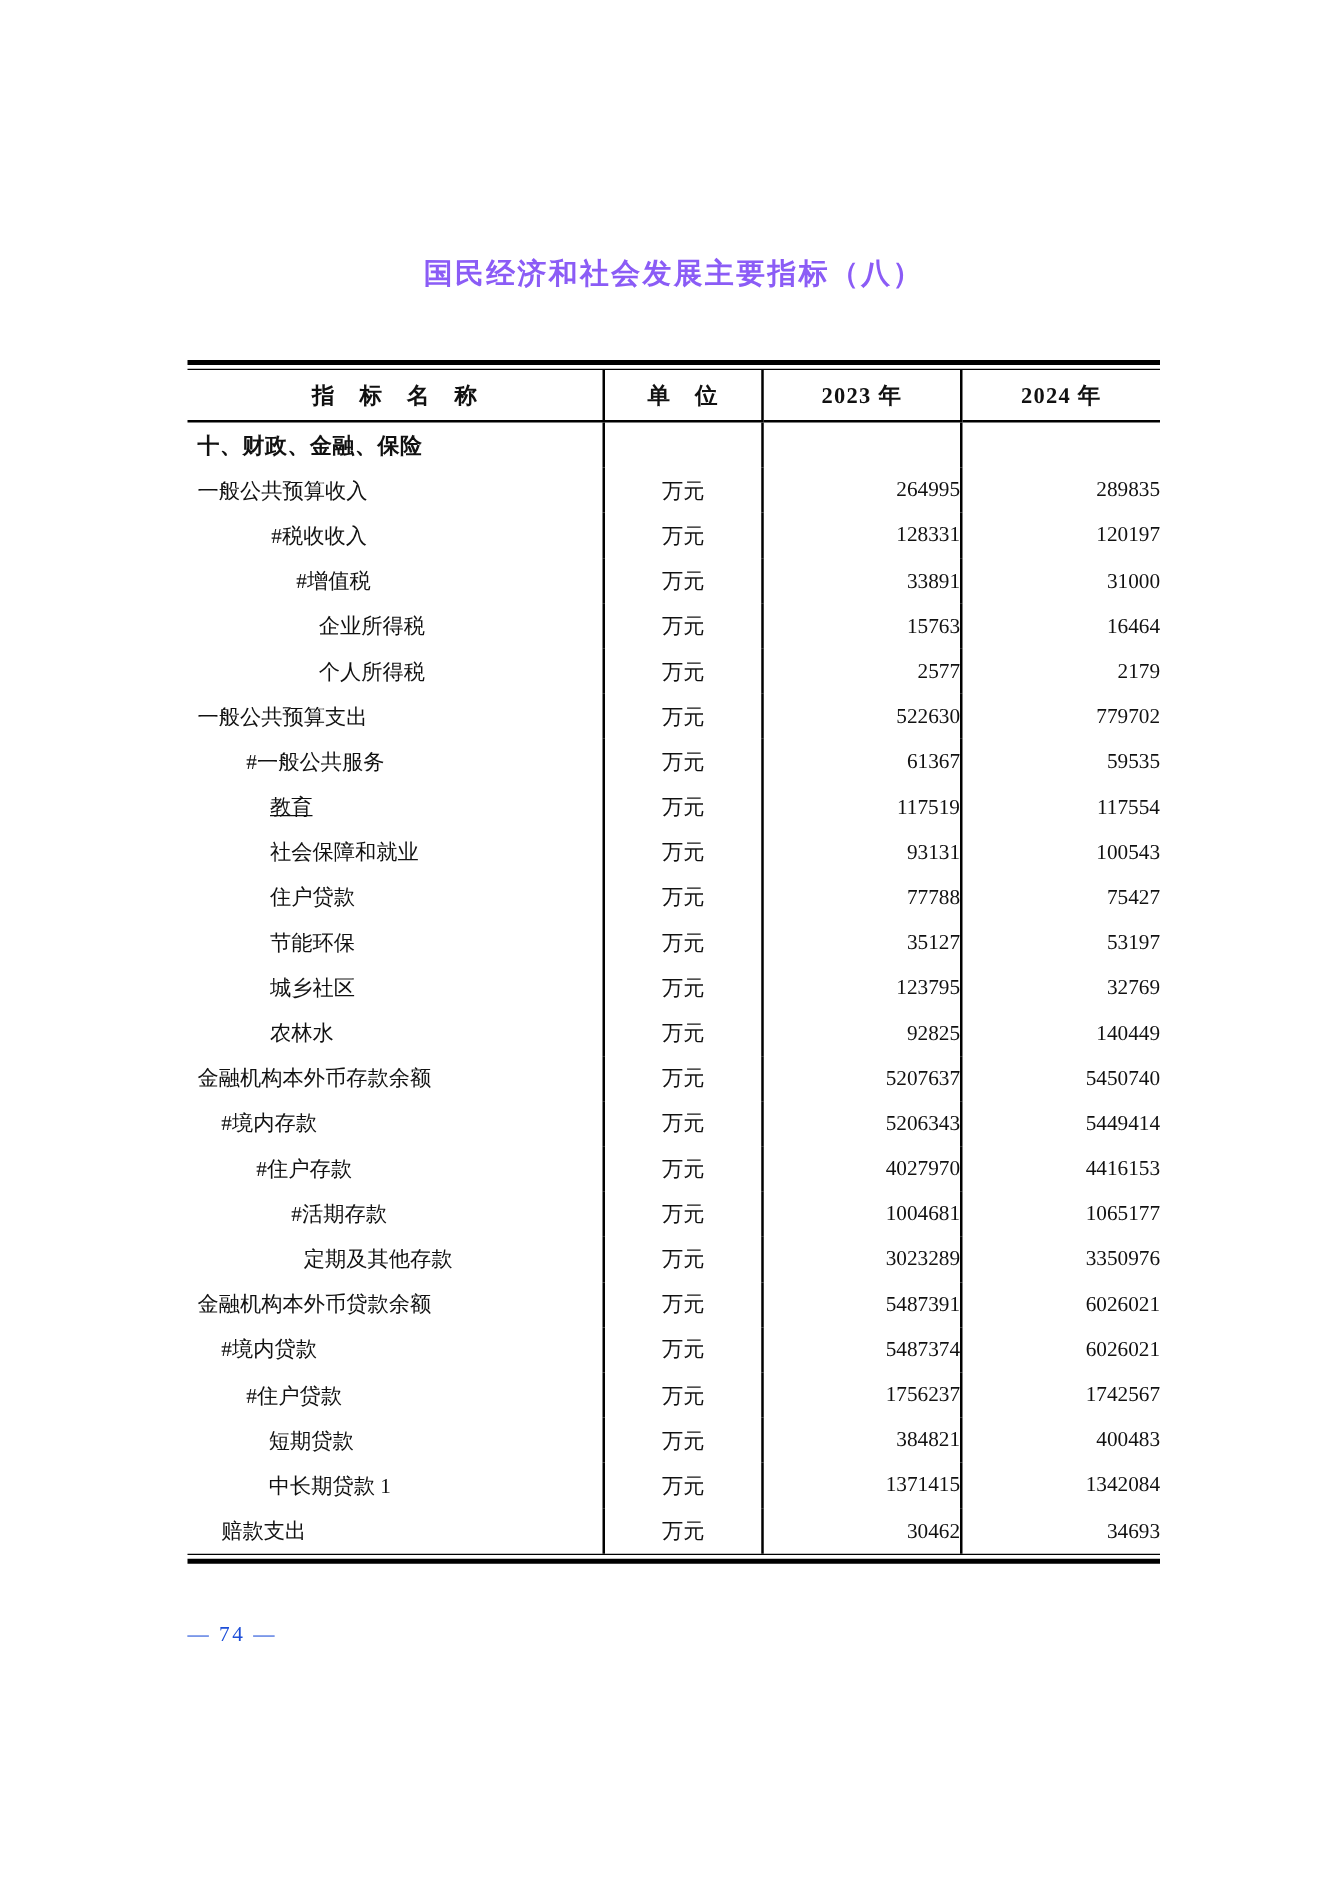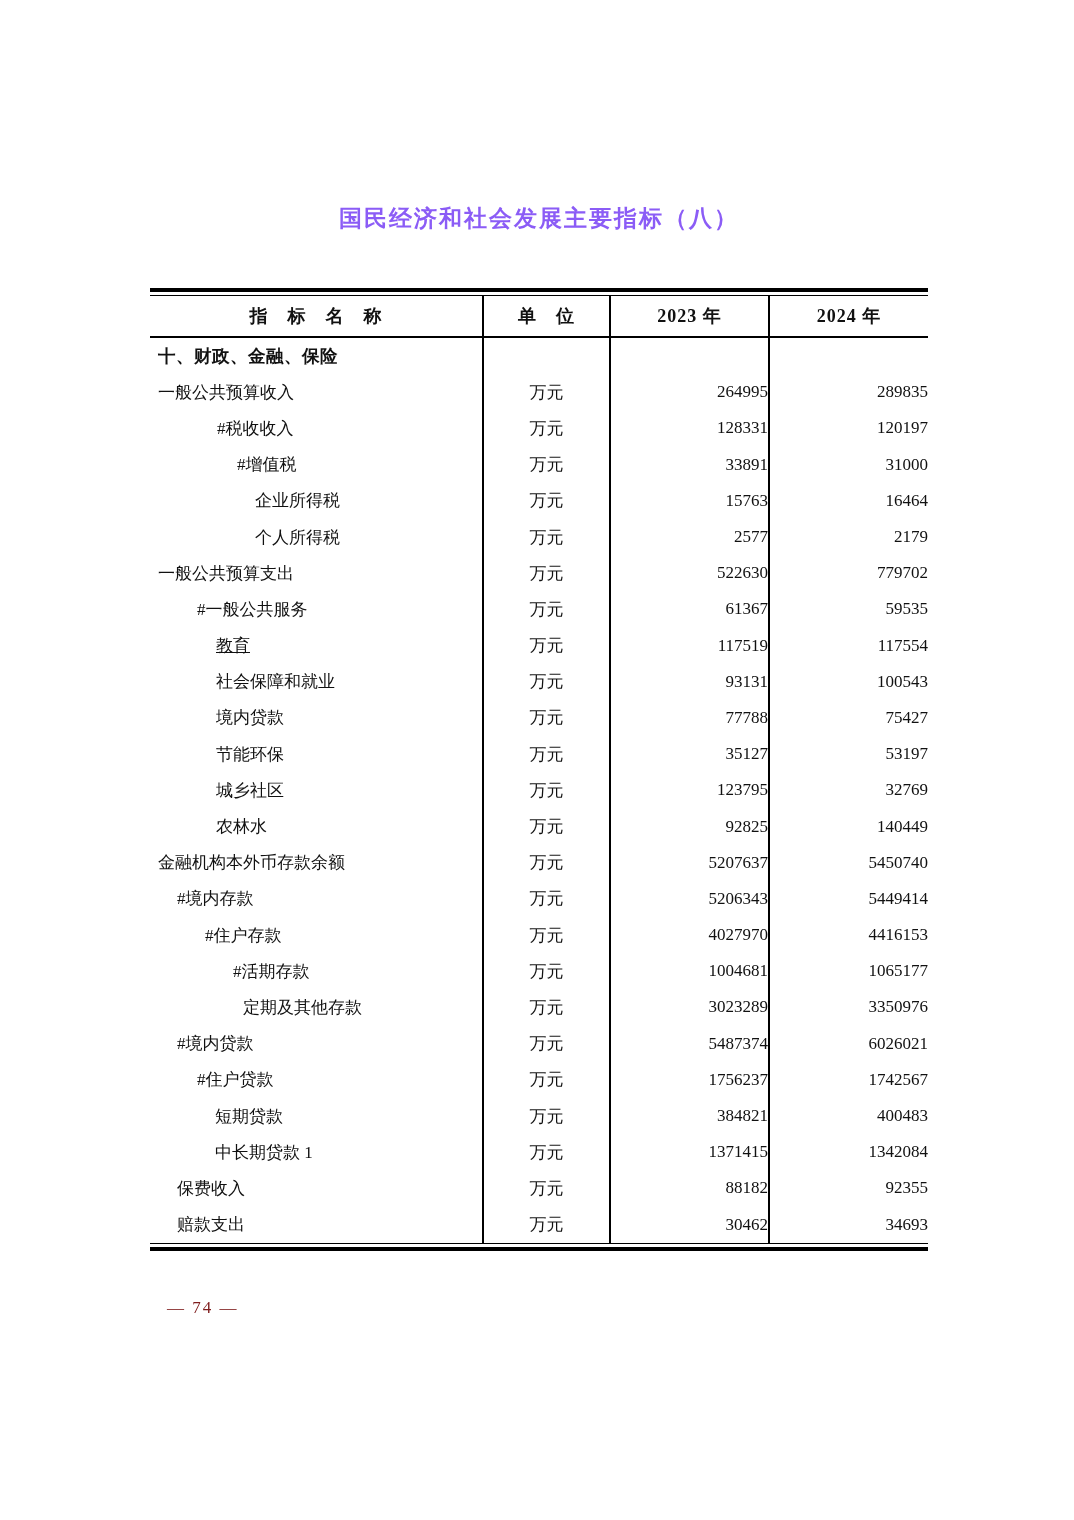--- a/index.html
+++ b/index.html
@@ -181,7 +181,7 @@
     <td class="val">100543</td>
   </tr>
           <tr>
-    <td class="name" style="padding-left: 66px;">境内贷款</td>
+    <td class="name" style="padding-left: 66px;">住户贷款</td>
     <td class="unit">万元</td>
     <td class="val">77788</td>
     <td class="val">75427</td>

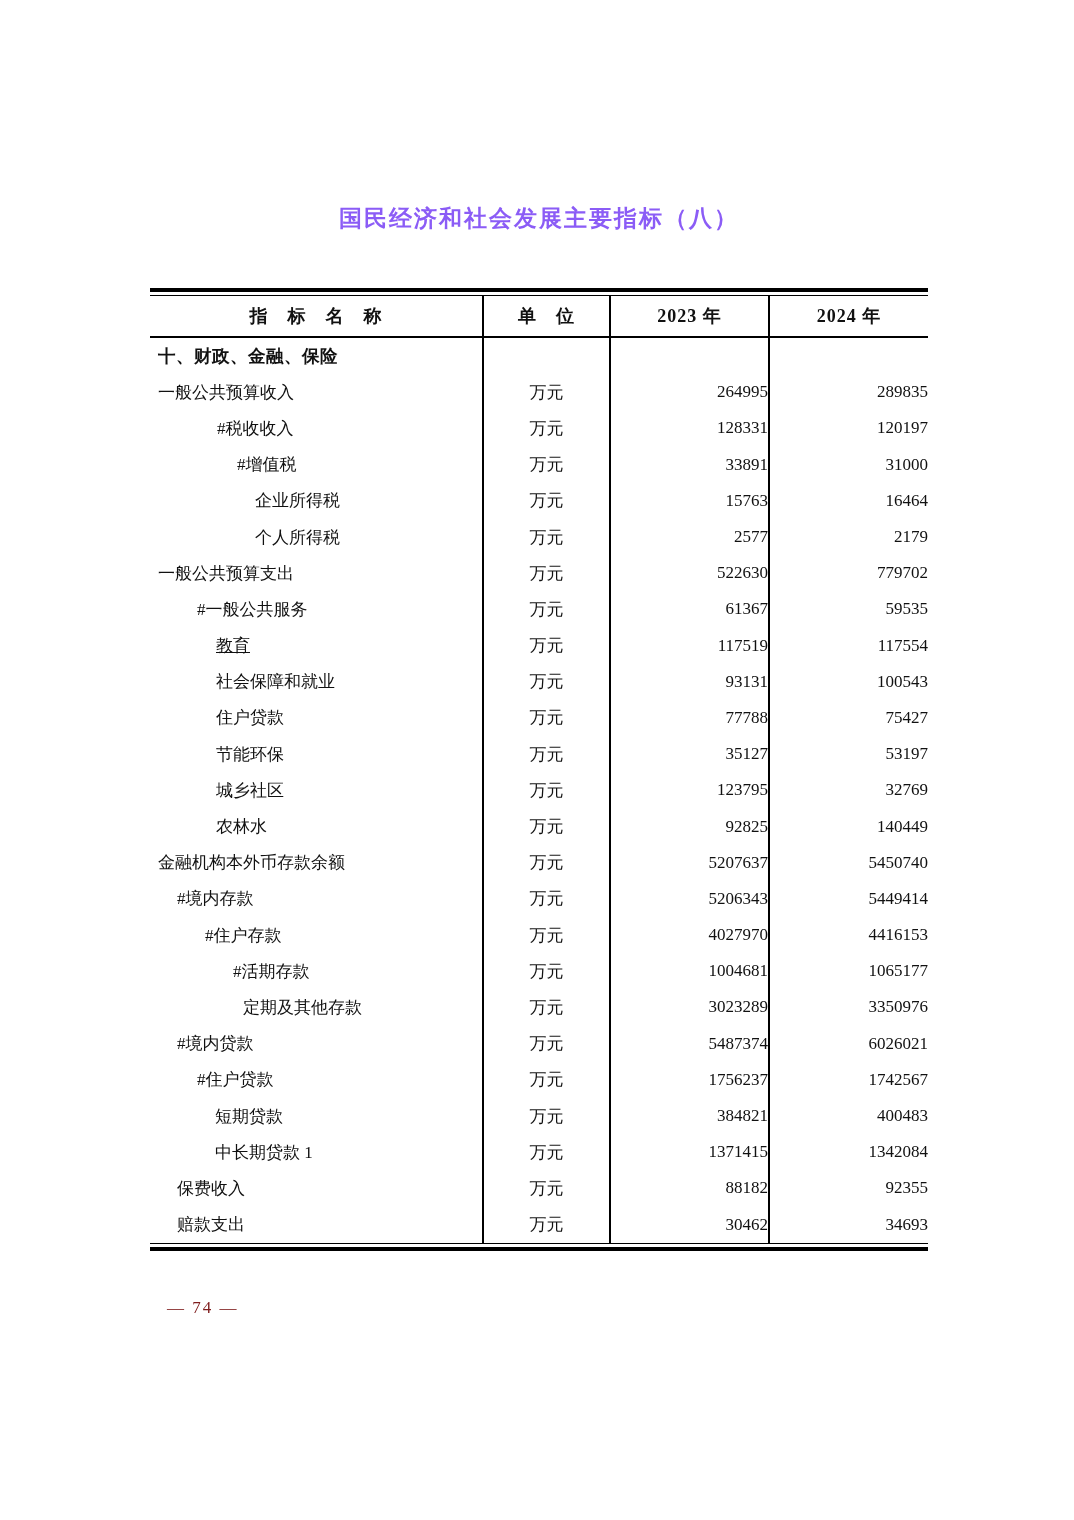--- a/index.html
+++ b/index.html
@@ -235,6 +235,12 @@
     <td class="val">3350976</td>
   </tr>
           <tr>
+    <td class="name" style="padding-left: 8px;">金融机构本外币贷款余额</td>
+    <td class="unit">万元</td>
+    <td class="val">5487391</td>
+    <td class="val">6026021</td>
+  </tr>
+          <tr>
     <td class="name" style="padding-left: 27px;">#境内贷款</td>
     <td class="unit">万元</td>
     <td class="val">5487374</td>

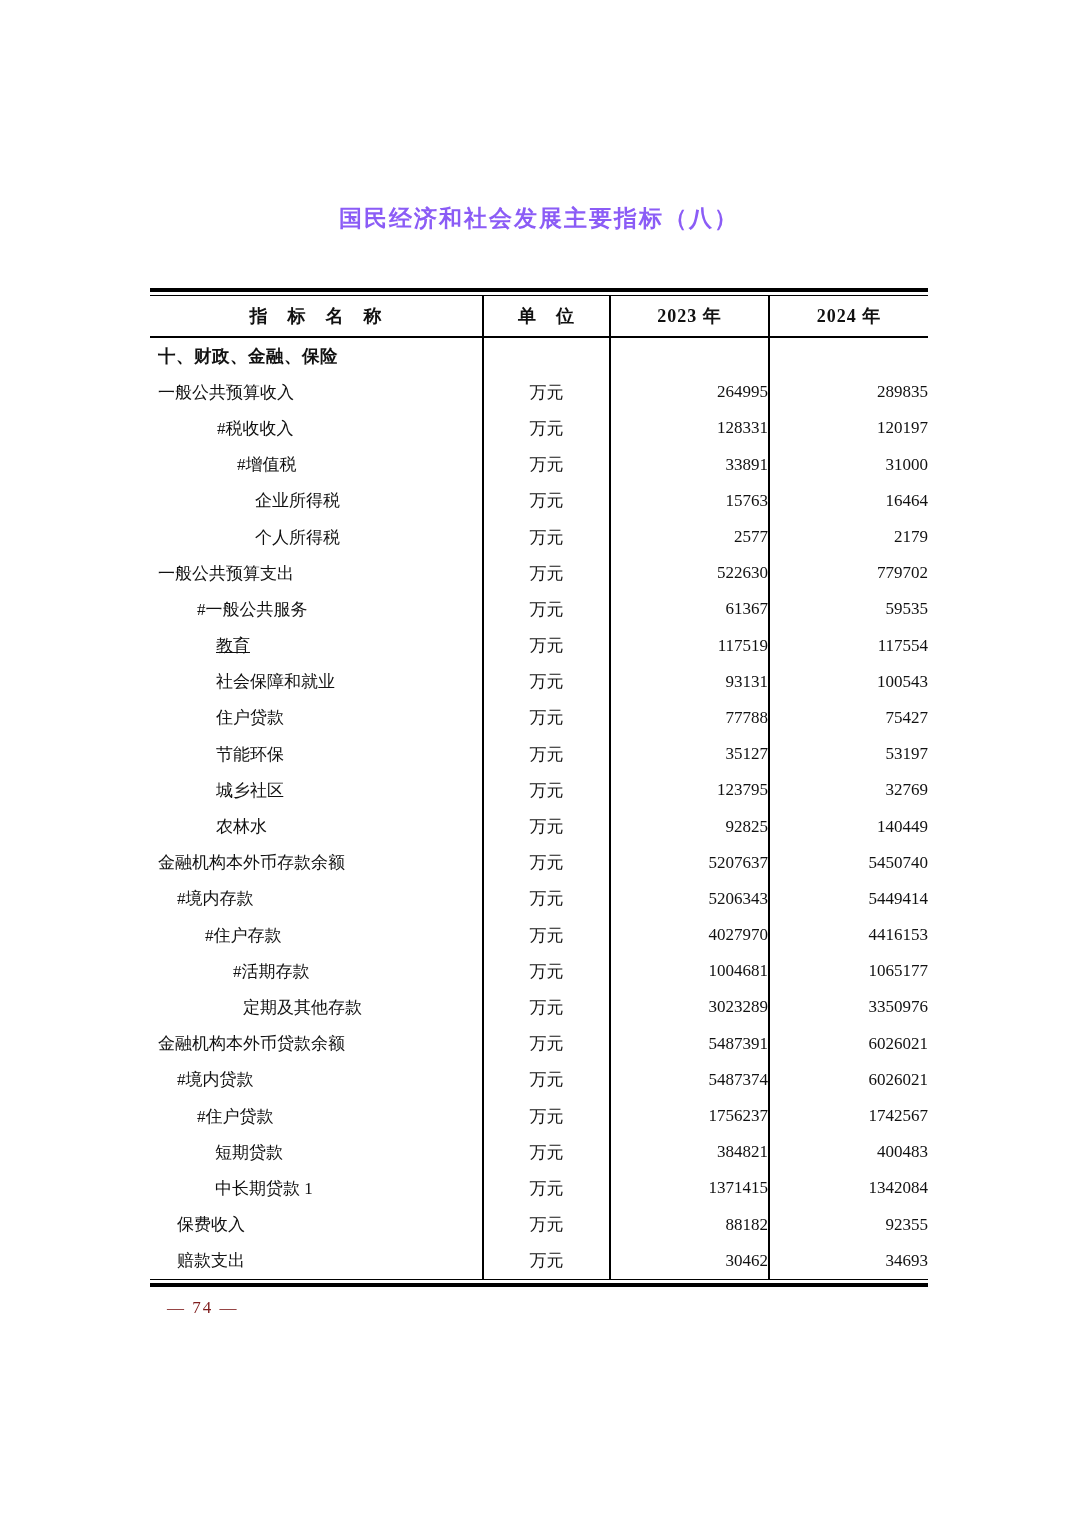--- a/index.html
+++ b/index.html
@@ -265,12 +265,6 @@
     <td class="val">1342084</td>
   </tr>
           <tr>
-    <td class="name" style="padding-left: 27px;">保费收入</td>
-    <td class="unit">万元</td>
-    <td class="val">88182</td>
-    <td class="val">92355</td>
-  </tr>
-          <tr>
     <td class="name" style="padding-left: 27px;">赔款支出</td>
     <td class="unit">万元</td>
     <td class="val">30462</td>

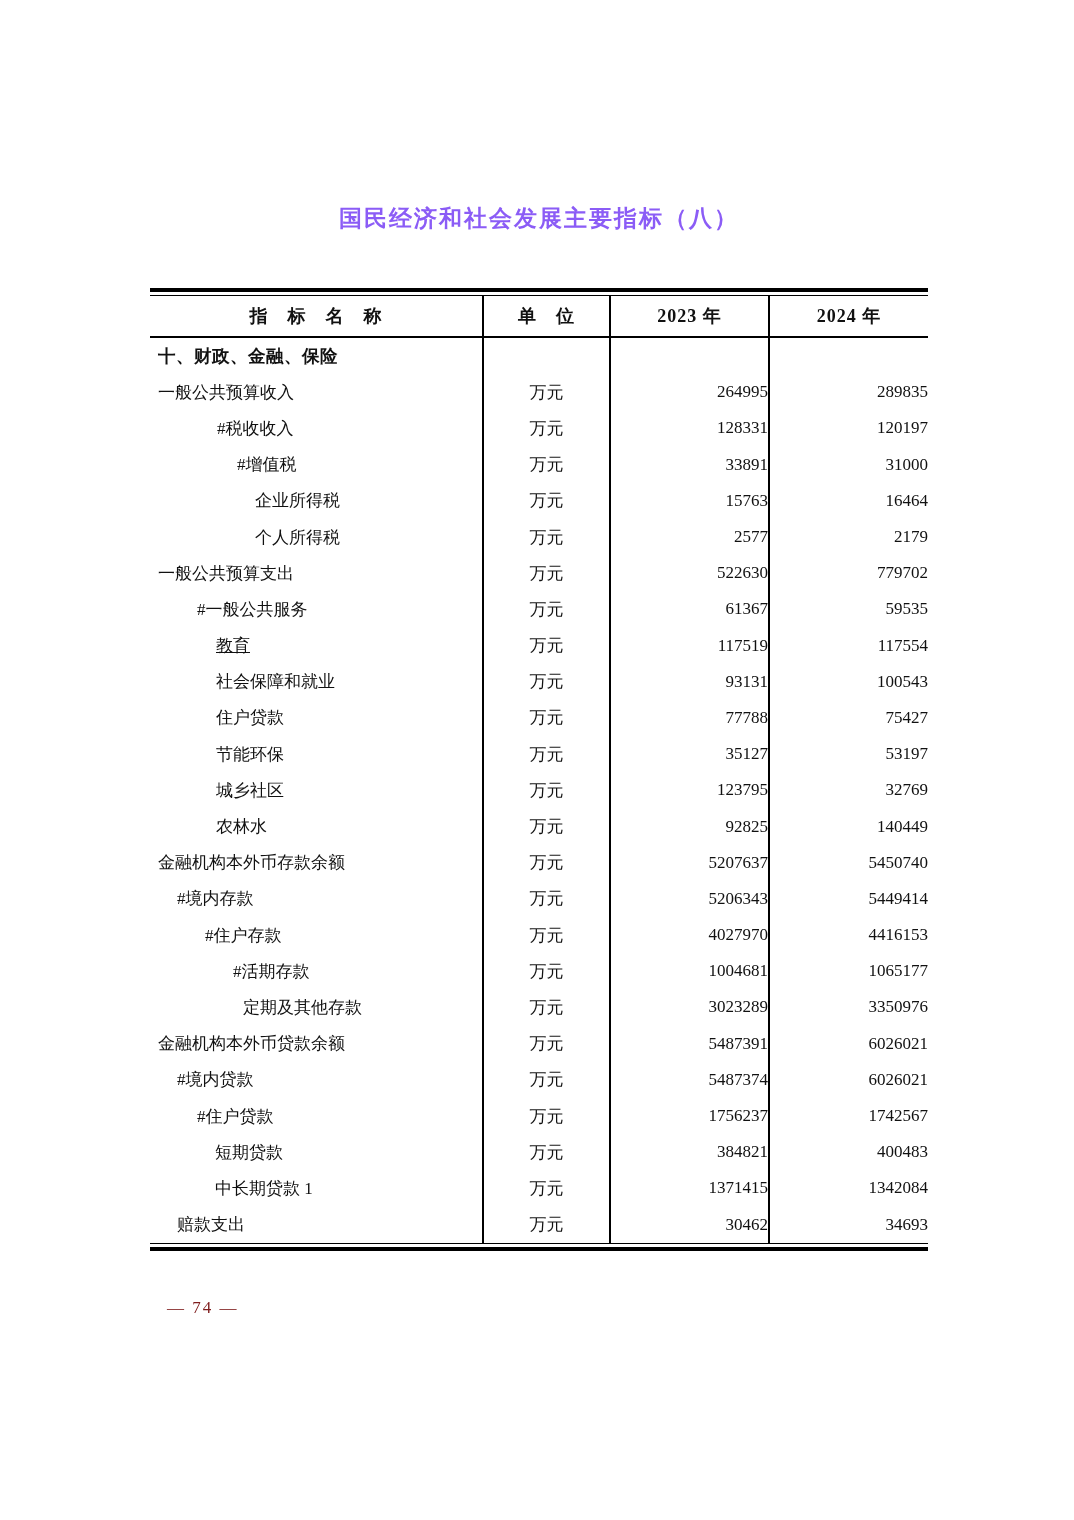--- a/index.html
+++ b/index.html
@@ -89,10 +89,10 @@
   .page-number {
     position: absolute;
     top: 1298px;
-    left: 167px;
+    left: 150px;
     font-size: 17px;
     letter-spacing: 2px;
-    color: #7f1d1d;
+    color: #1d4ed8;
   }
 </style>
 </head>

